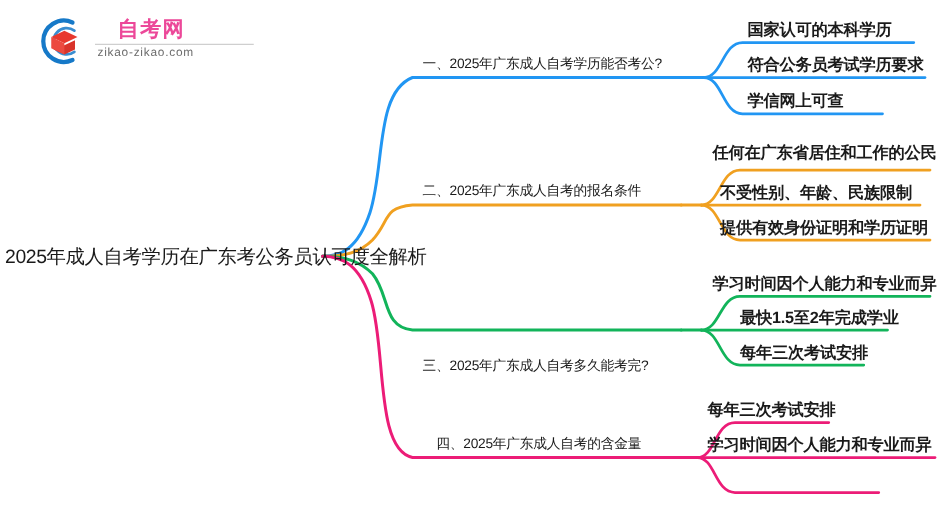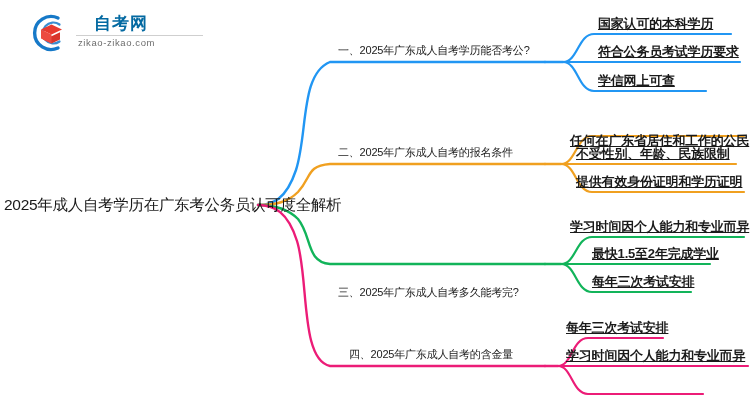--- a/index.html
+++ b/index.html
@@ -46,7 +46,7 @@
     top: 2px;
     font-size: 17px;
     font-weight: bold;
-    color: #0369a1;
+    color: #ec4899;
     letter-spacing: 1px;
     white-space: nowrap;
   }

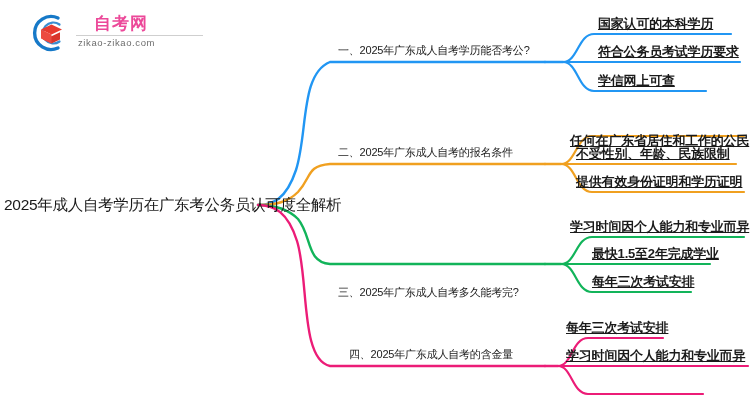--- a/index.html
+++ b/index.html
@@ -101,7 +101,6 @@
     font-size: 13px;
     font-weight: bold;
     letter-spacing: -0.2px;
-    text-decoration: underline;
   }
 </style>
 </head>

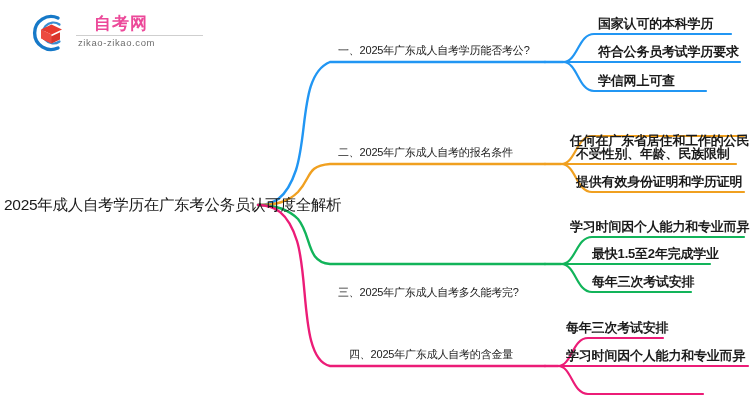--- a/index.html
+++ b/index.html
@@ -167,7 +167,7 @@
   <div class="node-text leaf-label" style="left:598px; top:72px;">学信网上可查</div>
 
   <div class="node-text branch-label" style="left:338px; top:145px;">二、2025年广东成人自考的报名条件</div>
-  <div class="node-text leaf-label" style="left:570px; top:132px;">任何在广东省居住和工作的公民</div>
+  <div class="node-text leaf-label" style="left:570px; top:113px;">任何在广东省居住和工作的公民</div>
   <div class="node-text leaf-label" style="left:576px; top:145px;">不受性别、年龄、民族限制</div>
   <div class="node-text leaf-label" style="left:576px; top:173px;">提供有效身份证明和学历证明</div>
 

